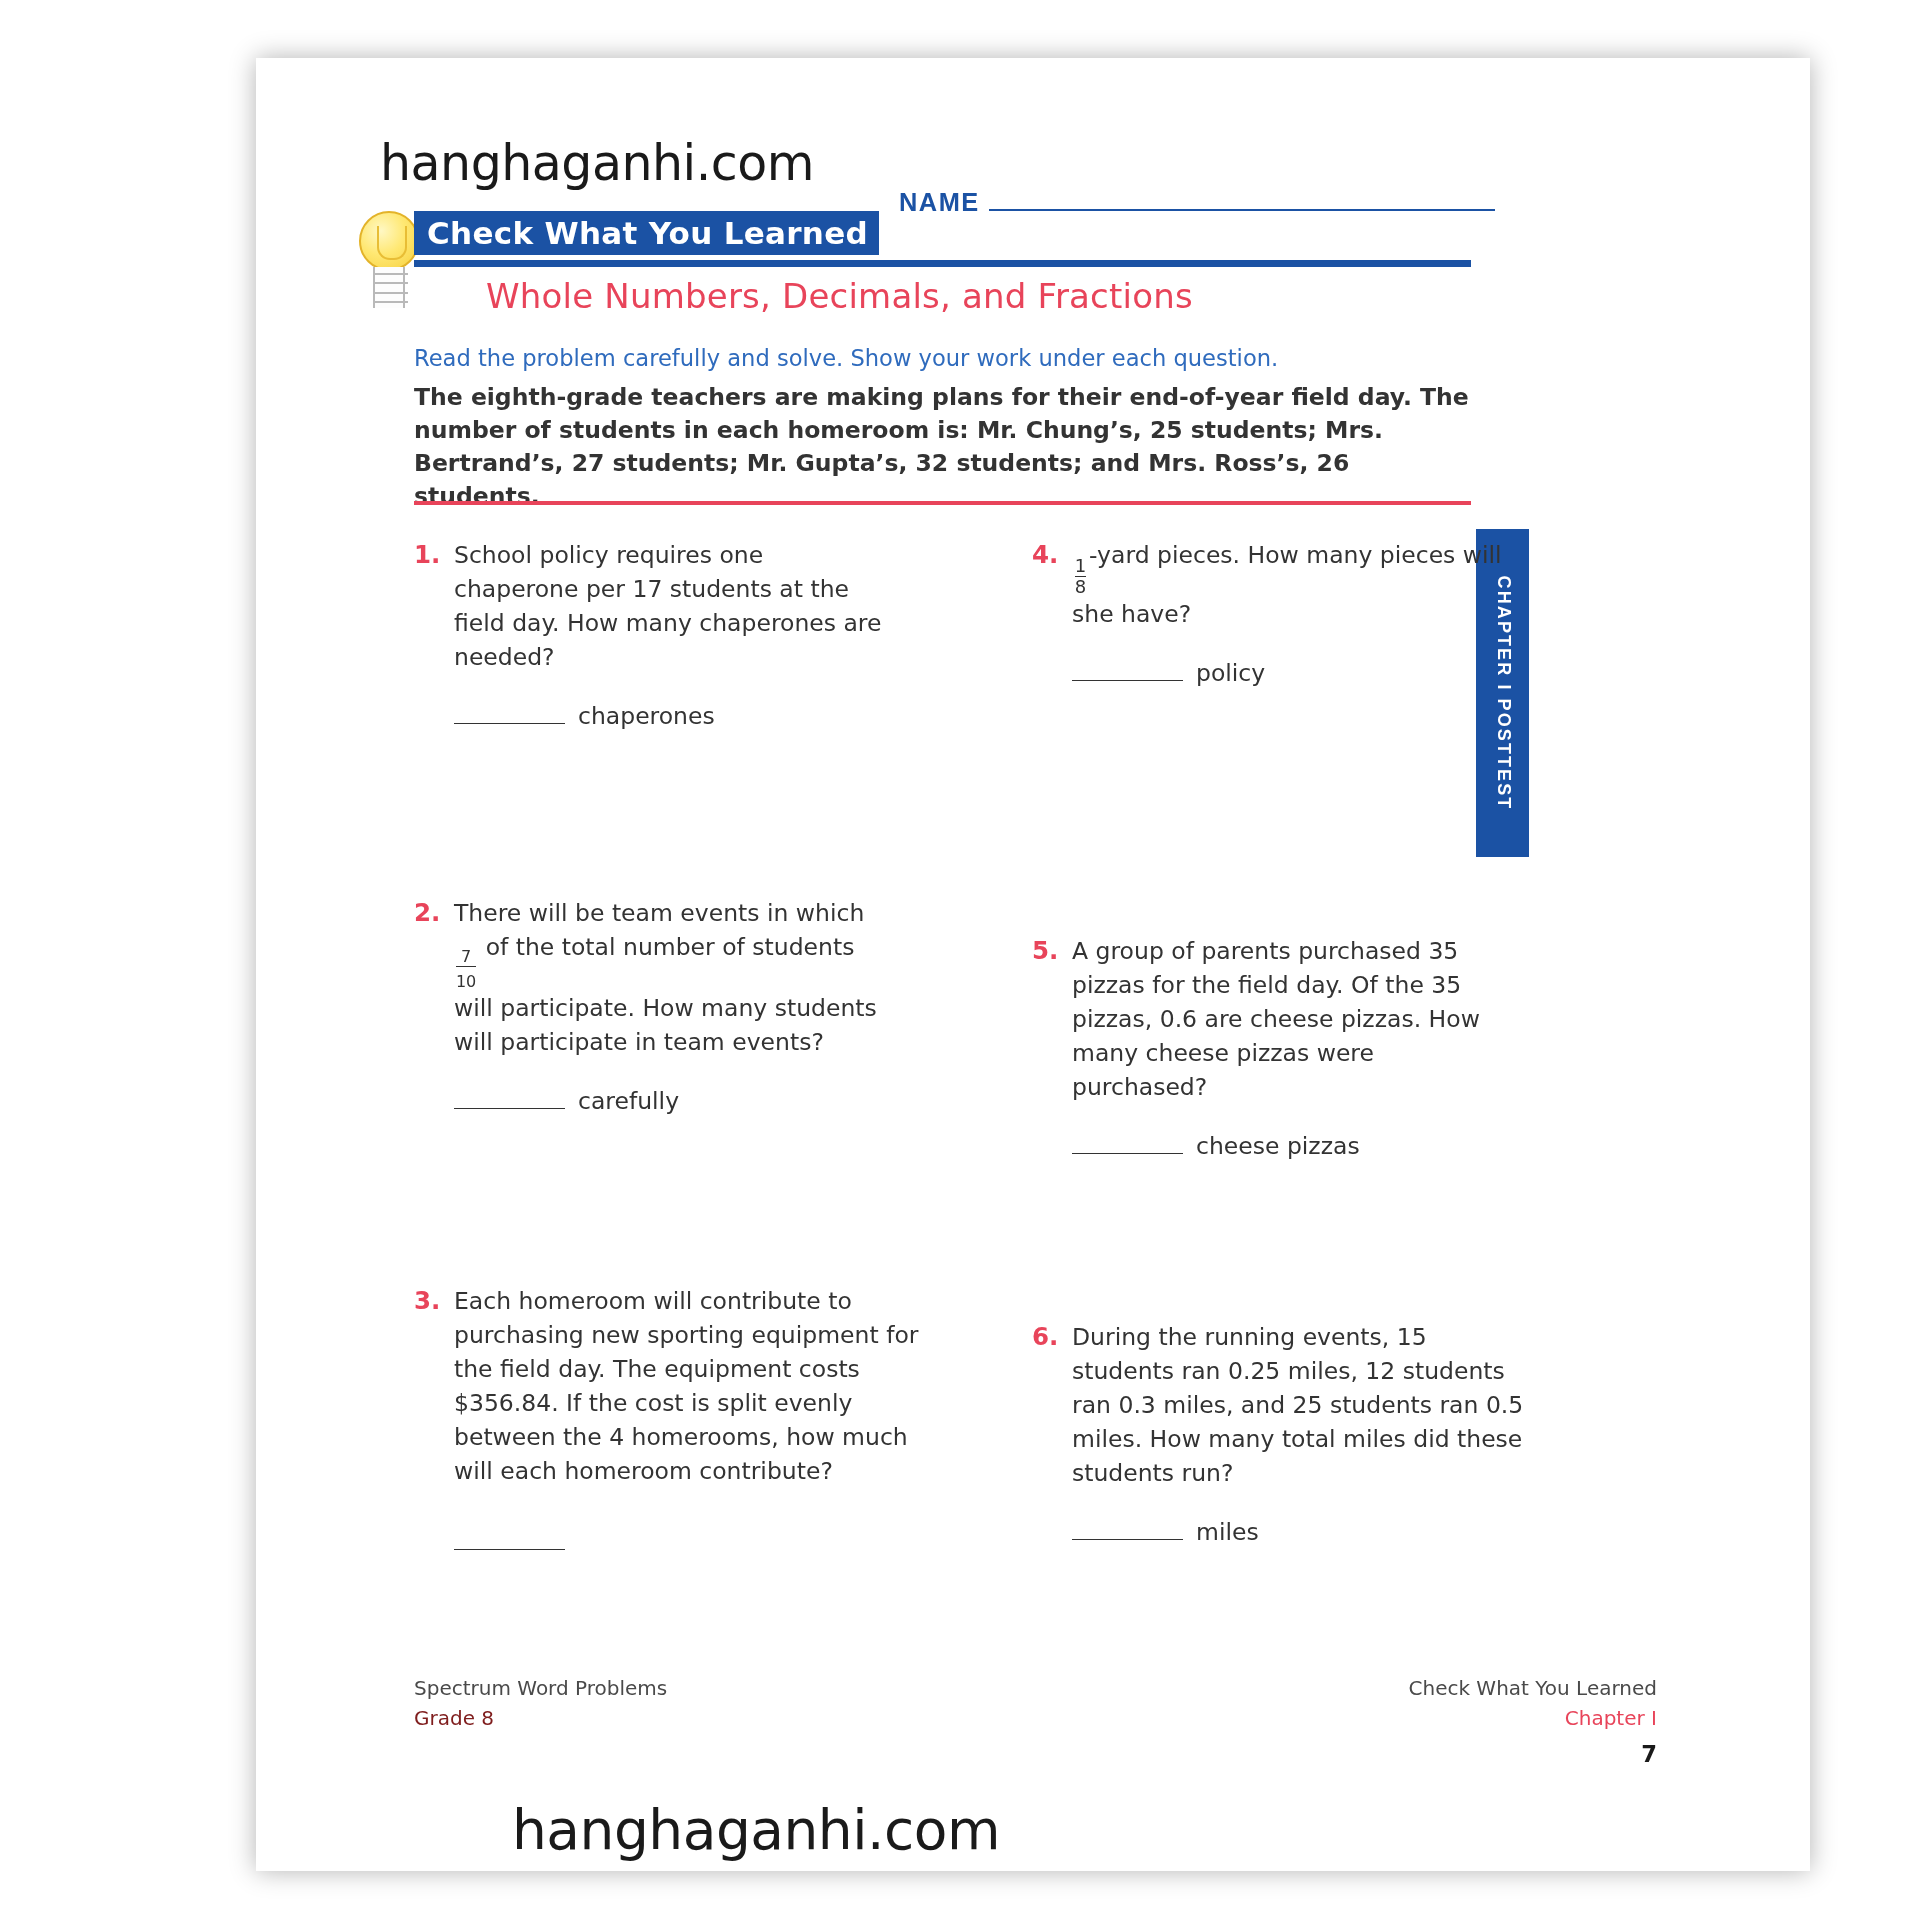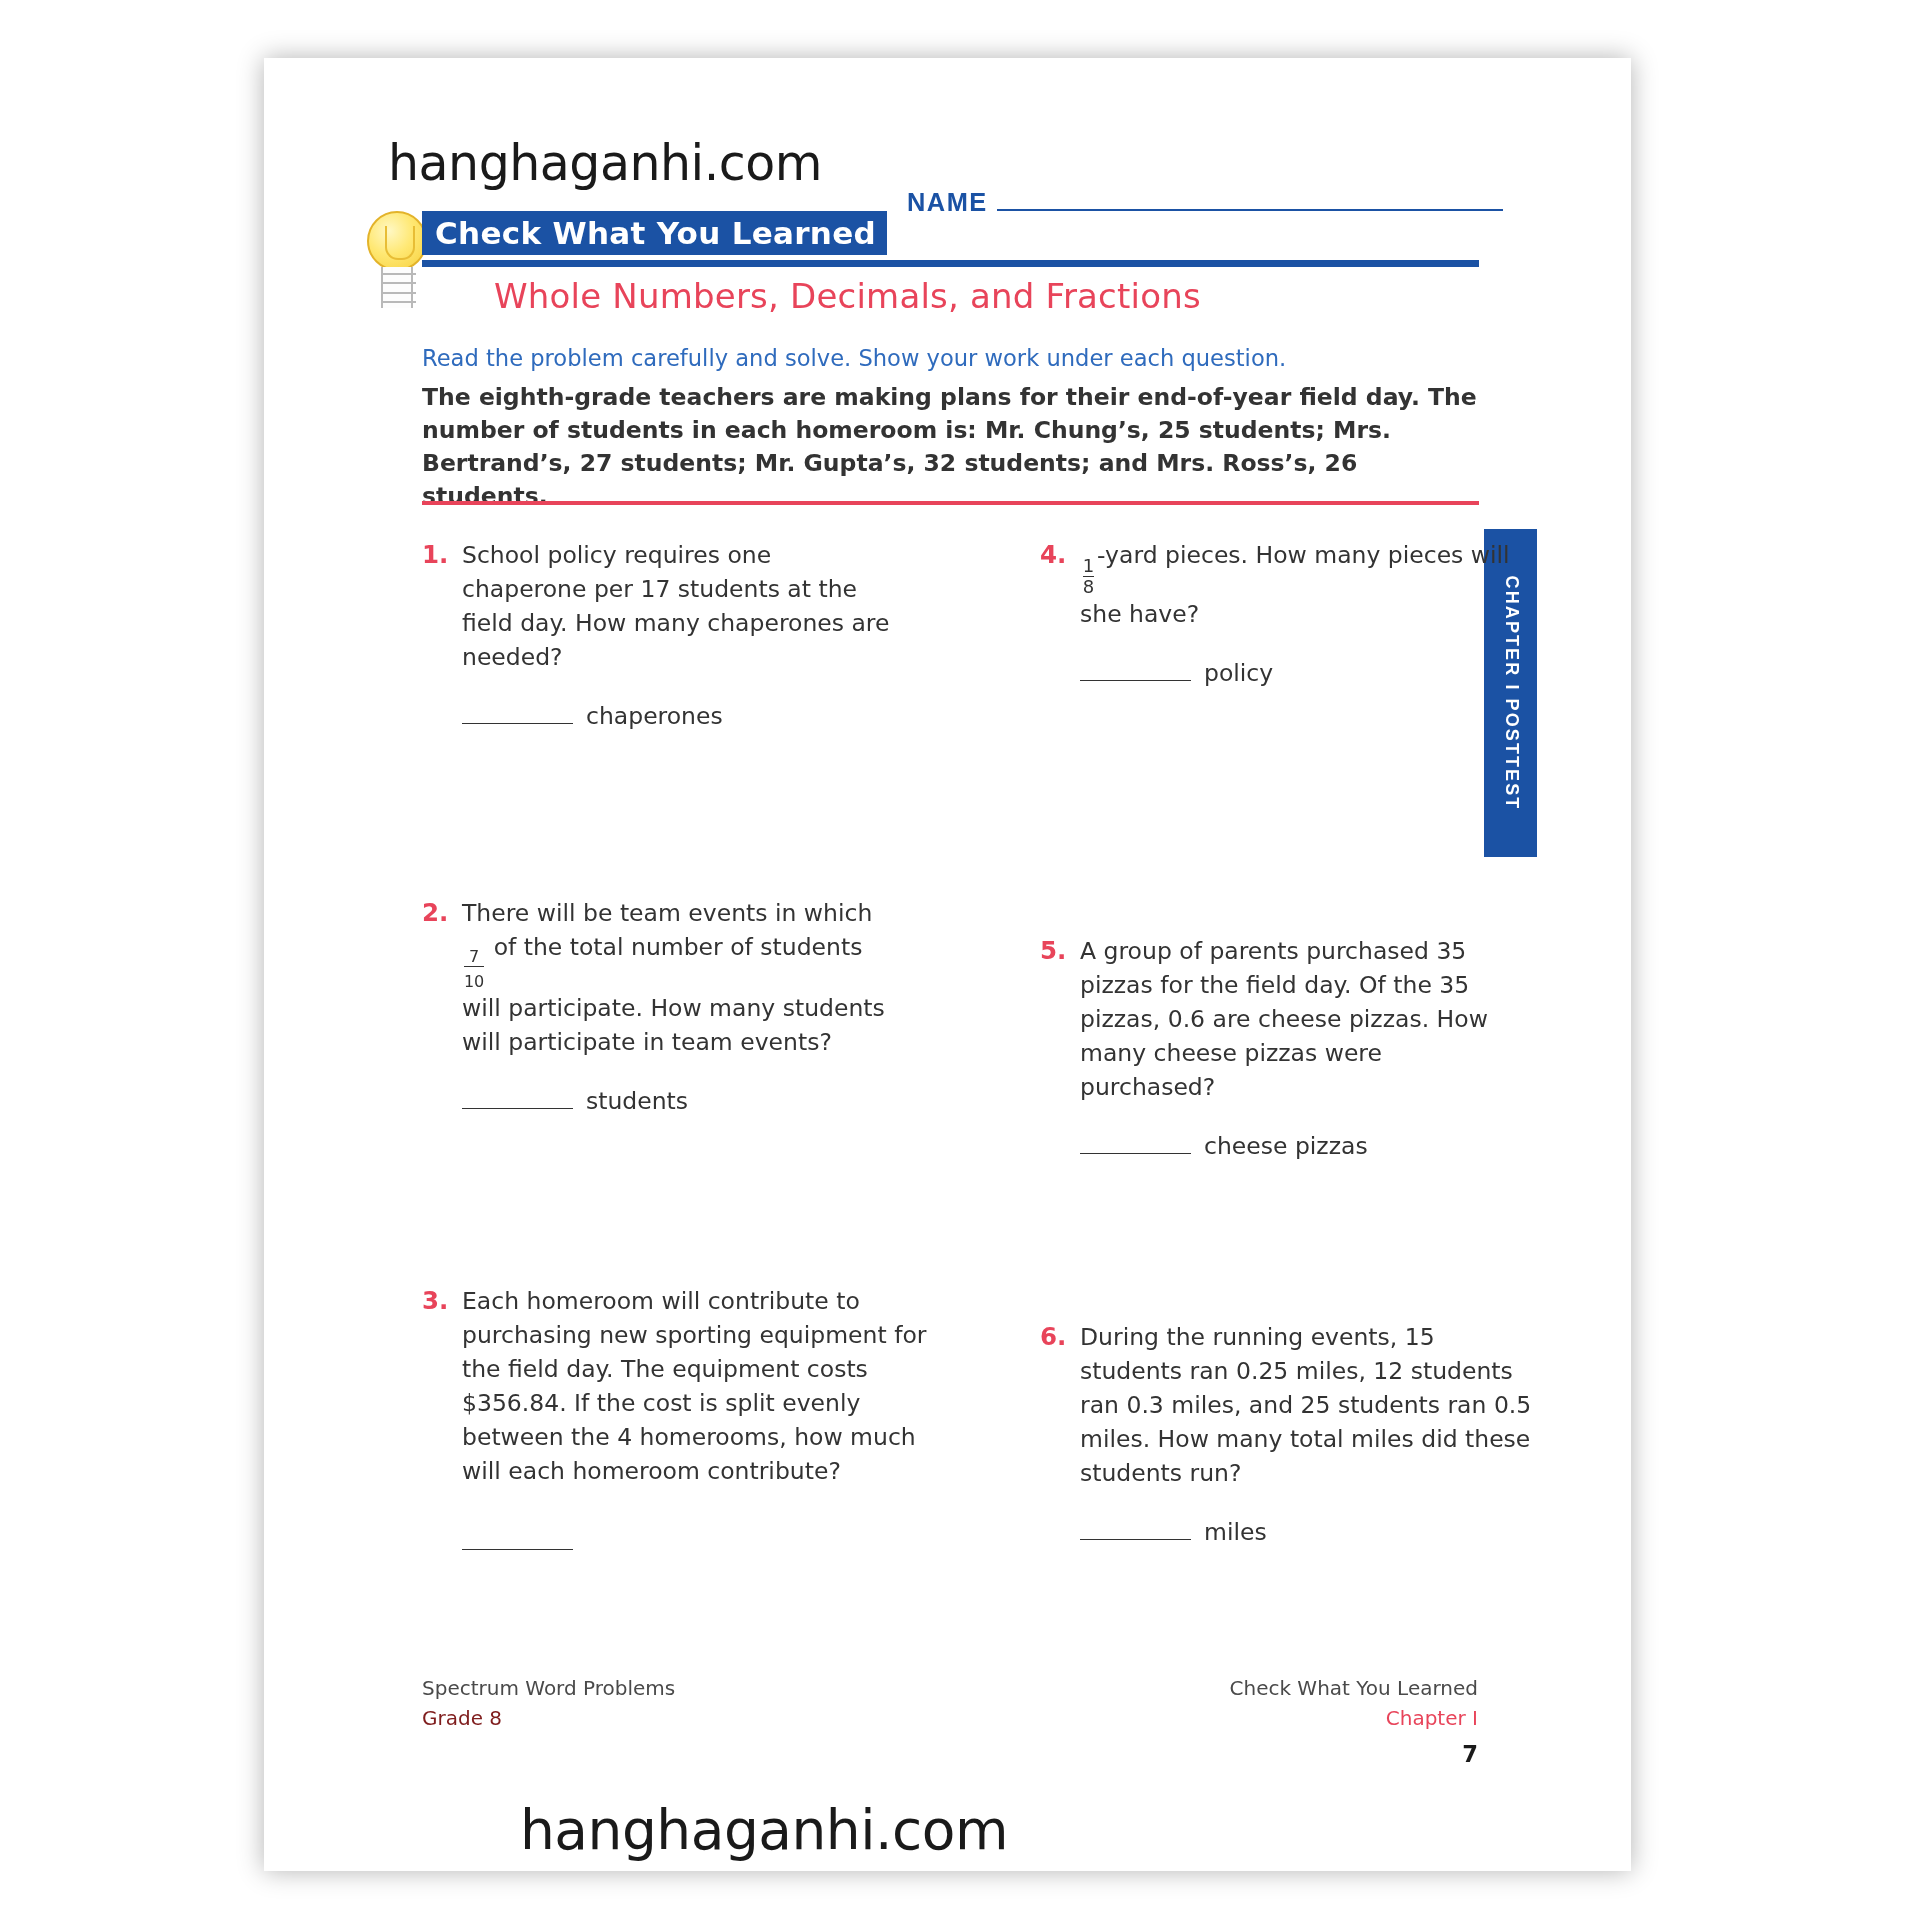--- a/index.html
+++ b/index.html
@@ -22,9 +22,9 @@
   
   .page {
     position: absolute;
-    left: 264px;
+    left: 256px;
     top: 58px;
-    width: 1367px;
+    width: 1554px;
     height: 1813px;
     background: #ffffff;
     box-shadow: 0 0 24.5px rgba(0,0,0,0.30);

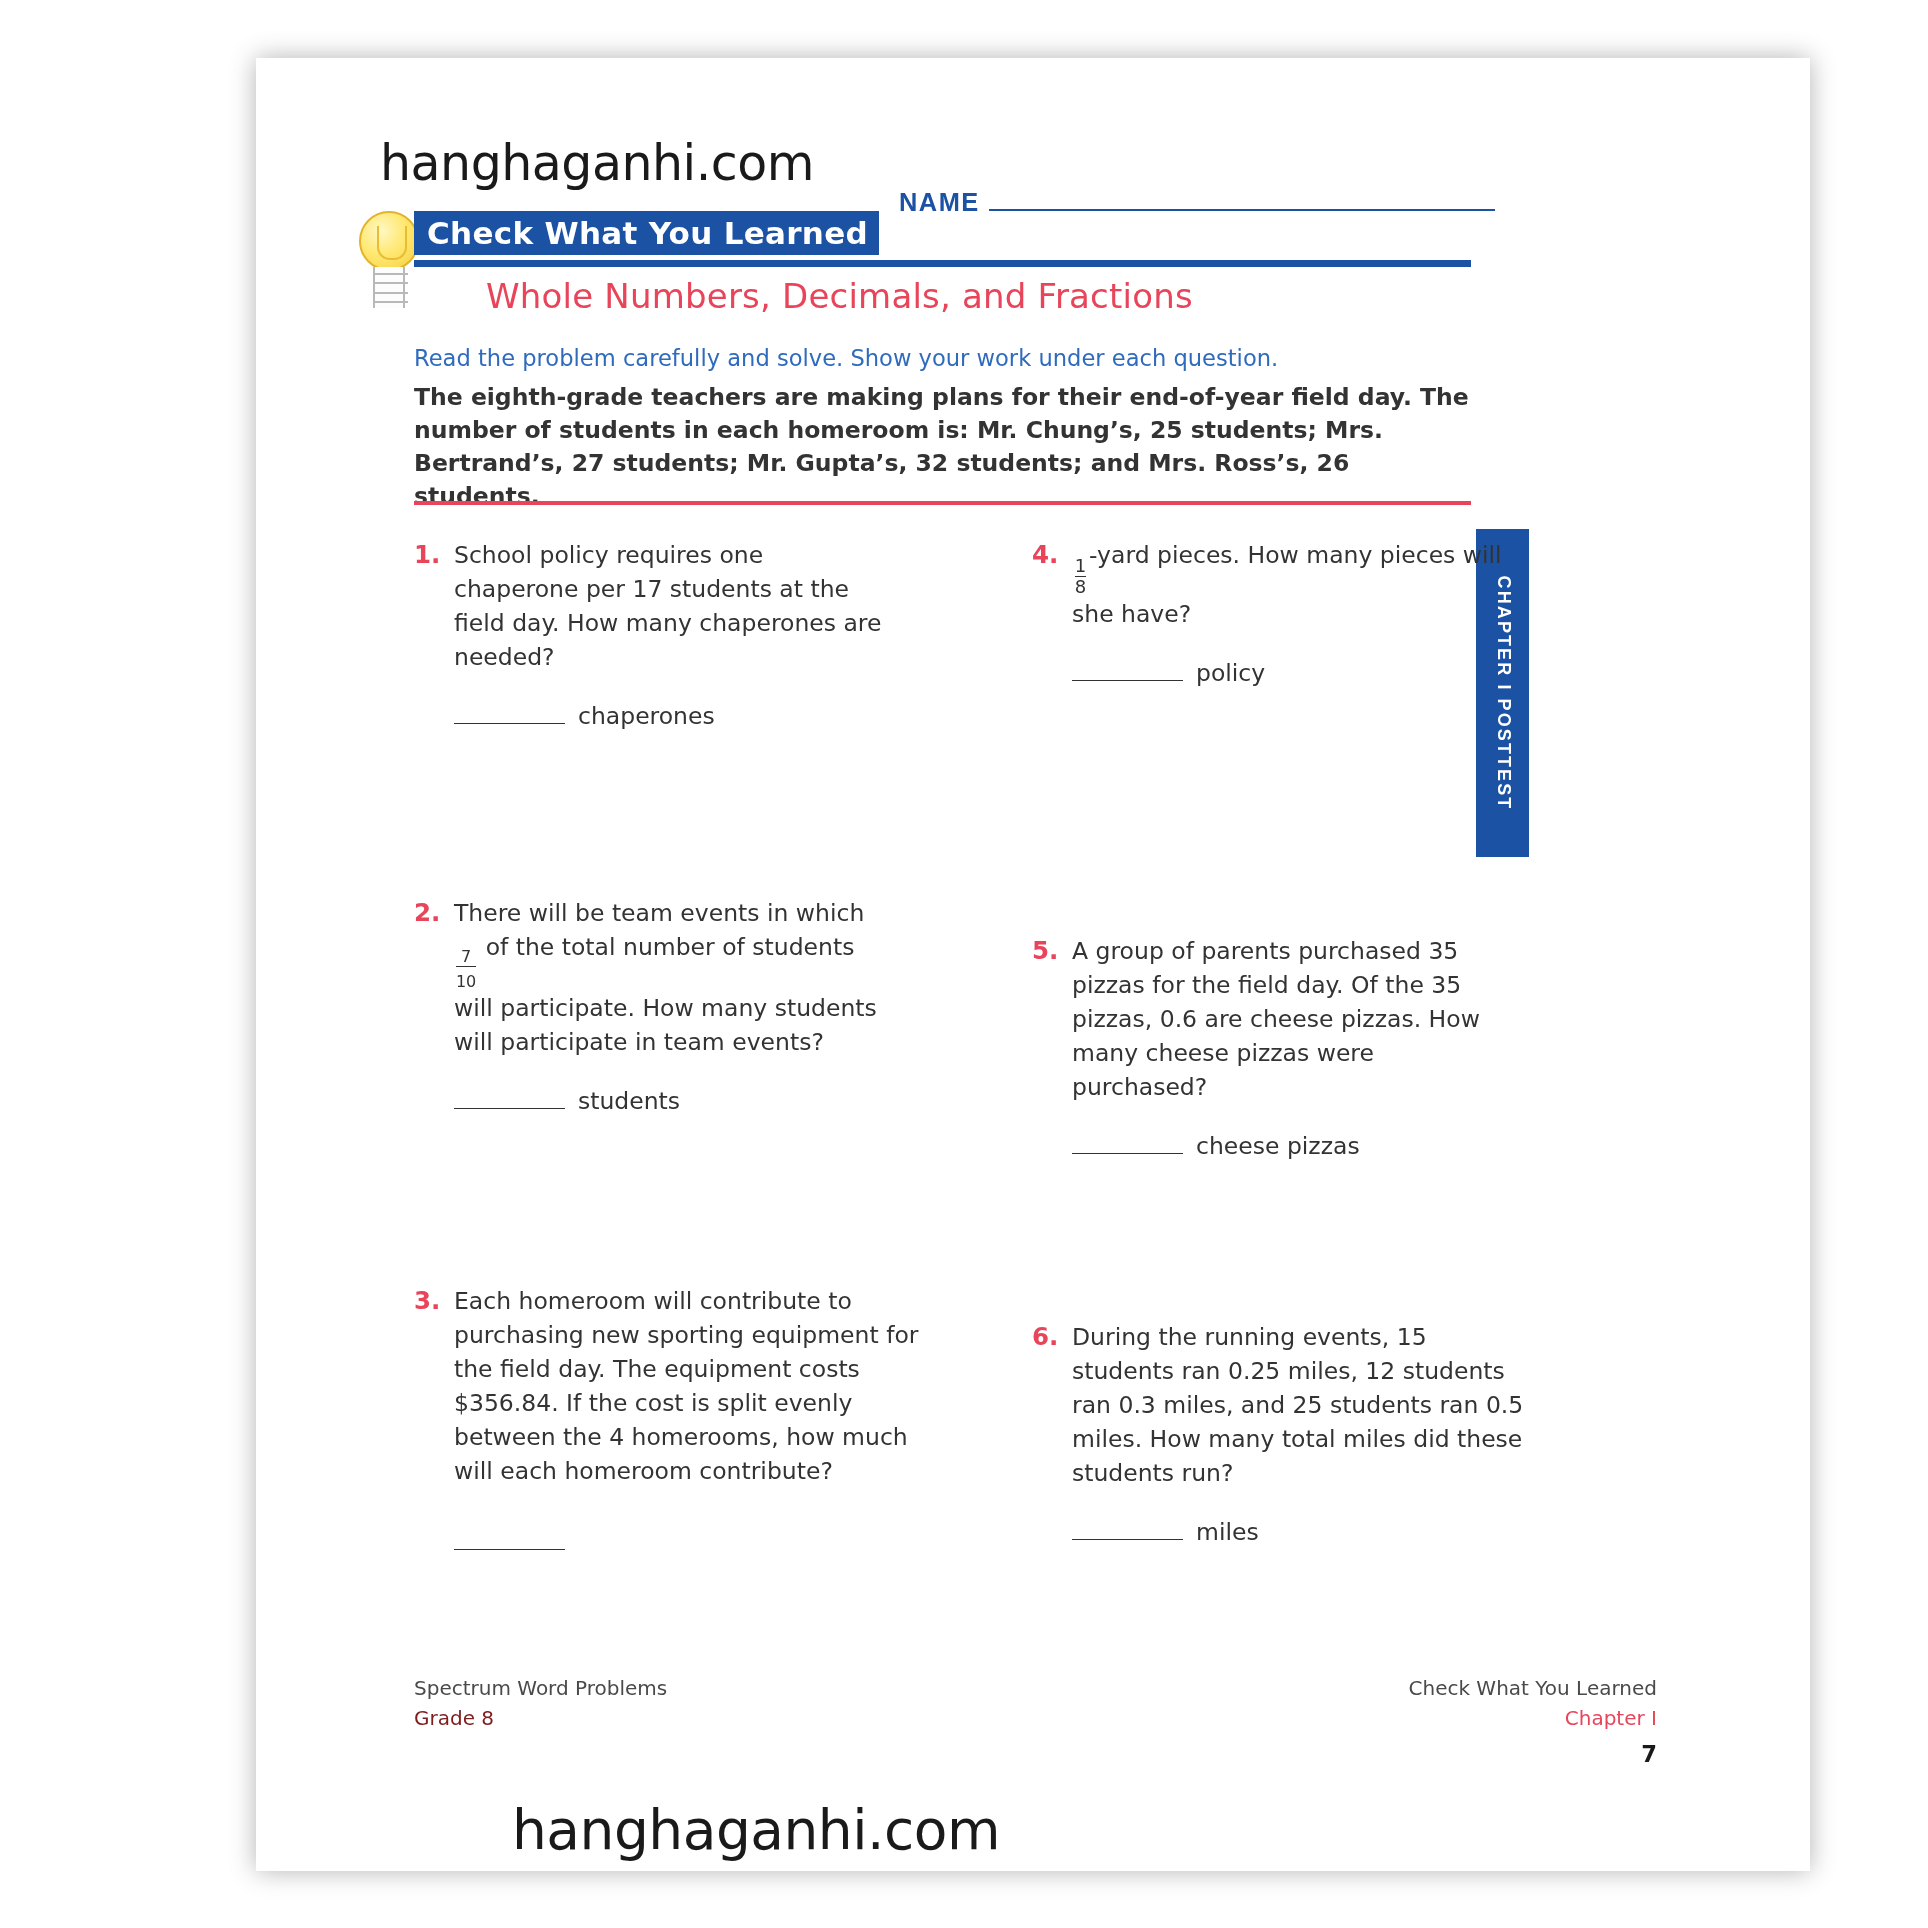--- a/index.html
+++ b/index.html
@@ -338,7 +338,7 @@
           <span>of the total number of students will participate. How many students will participate in team events?</span>
         </div>
         <div class="answer">
-          <span class="blank"></span><span>students</span>
+          <span class="blank"></span><span>carefully</span>
         </div>
       </div>
     </div>

